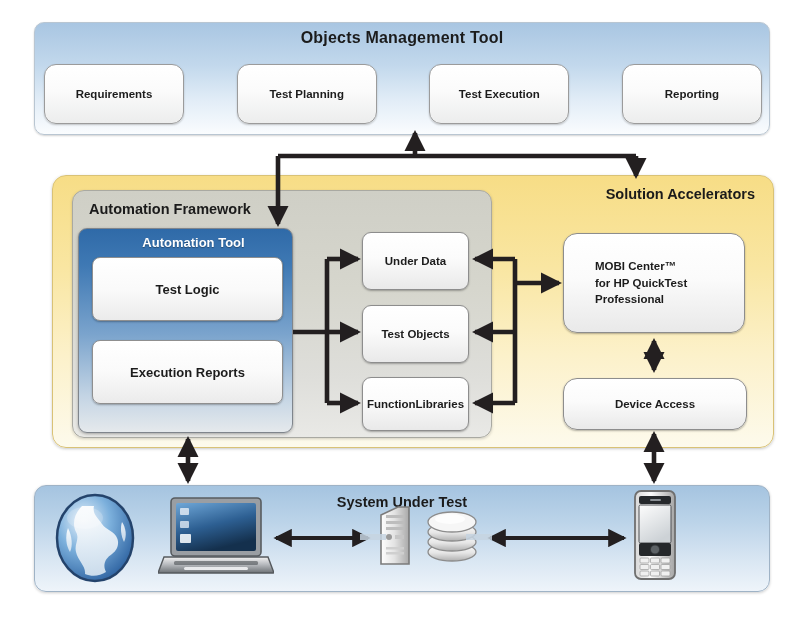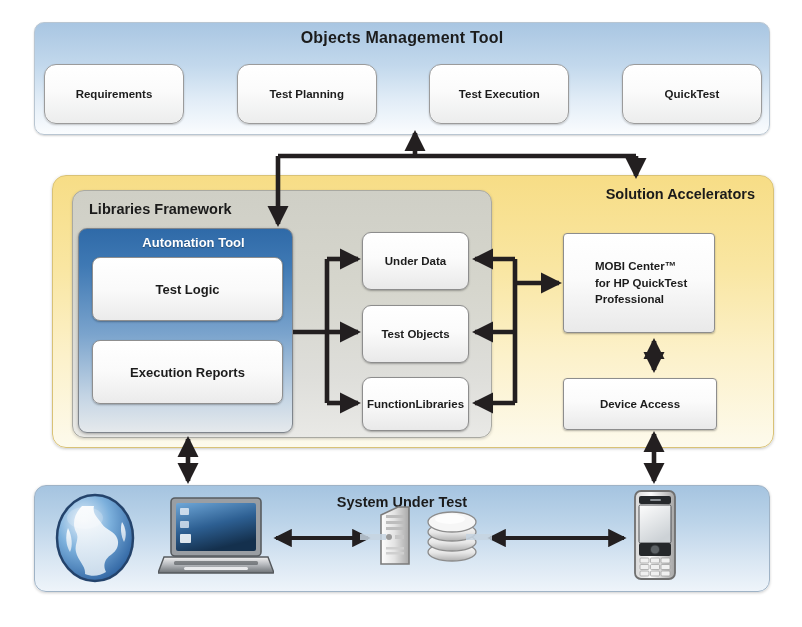--- a/index.html
+++ b/index.html
@@ -133,7 +133,7 @@
       <div class="qm-cell">Requirements</div>
       <div class="qm-cell">Test Planning</div>
       <div class="qm-cell">Test Execution</div>
-      <div class="qm-cell">QuickTest</div>
+      <div class="qm-cell">Reporting</div>
     </div>
   </div>
 

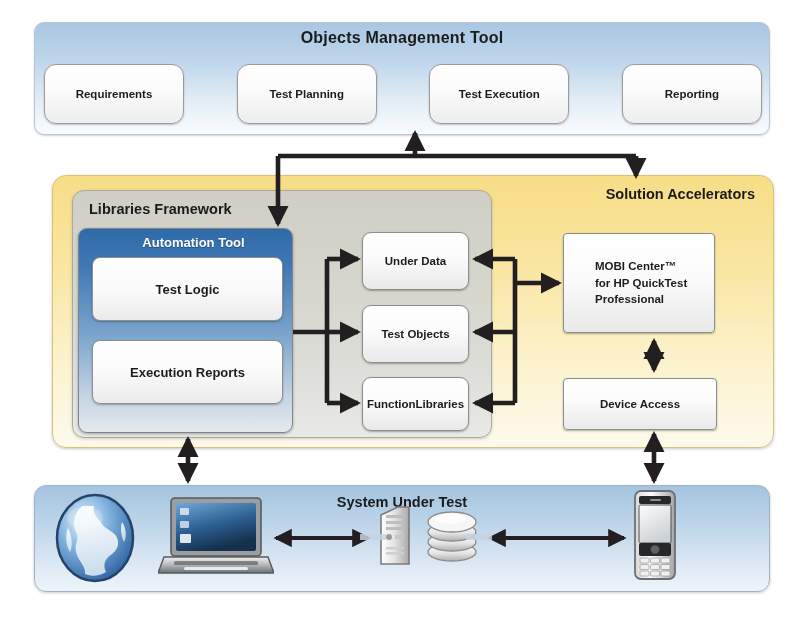--- a/index.html
+++ b/index.html
@@ -142,7 +142,7 @@
   </div>
 
   <div class="panel af-panel">
-    <div class="af-title">Libraries Framework</div>
+    <div class="af-title">Automation Framework</div>
   </div>
 
   <div class="panel at-box">

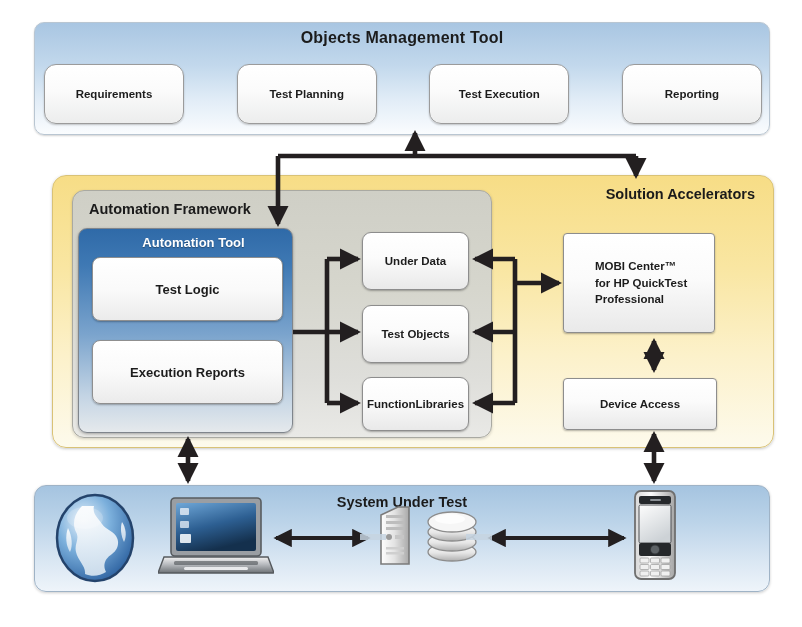--- a/index.html
+++ b/index.html
@@ -94,8 +94,8 @@
 
   
   .rt-box{
-    position:absolute;left:563px;width:152px;
-    border-radius:4px;
+    position:absolute;left:563px;width:182px;
+    border-radius:14px;
     background:linear-gradient(180deg,#ffffff 0%,#fbfbfb 45%,#e9e9e9 100%);
     border:1px solid #8d8d8d;box-shadow:0 1px 2px rgba(0,0,0,.3);
     font-size:11.5px;font-weight:bold;color:#1c1c1c;line-height:1.45;

